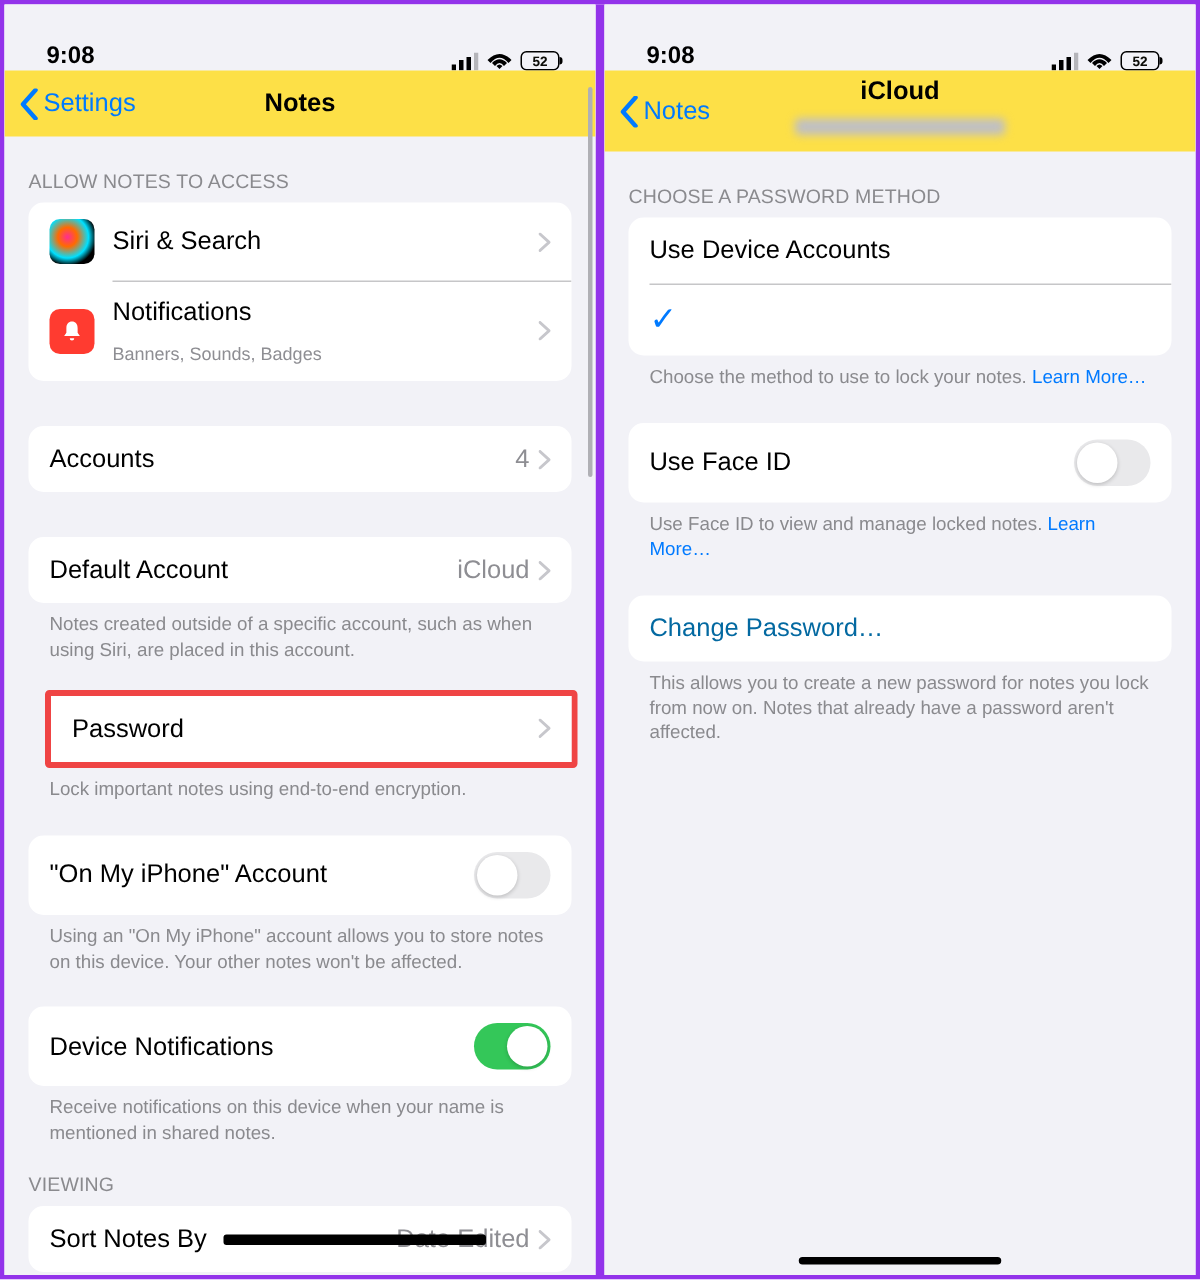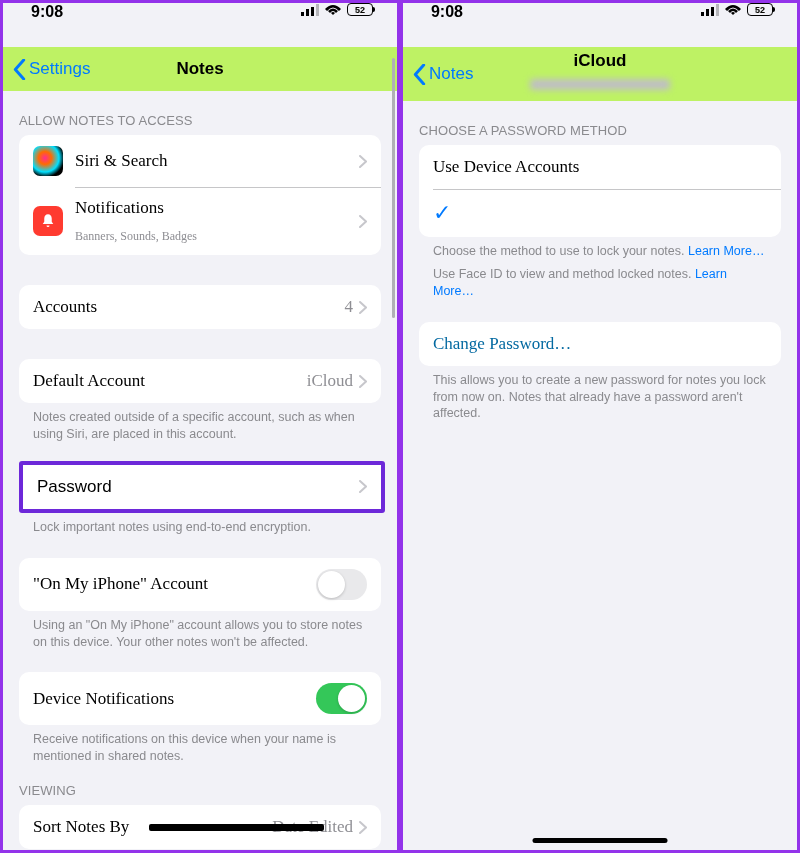--- a/index.html
+++ b/index.html
@@ -33,8 +33,8 @@
     height: 44px;
     display: flex;
     justify-content: space-between;
-    align-items: flex-start;
-    padding: 0 24px 0 28px;
+    align-items: flex-end;
+    padding: 16px 24px 0 28px;
     font-size: 16px;
     font-weight: 600;
     background: #f2f2f7;

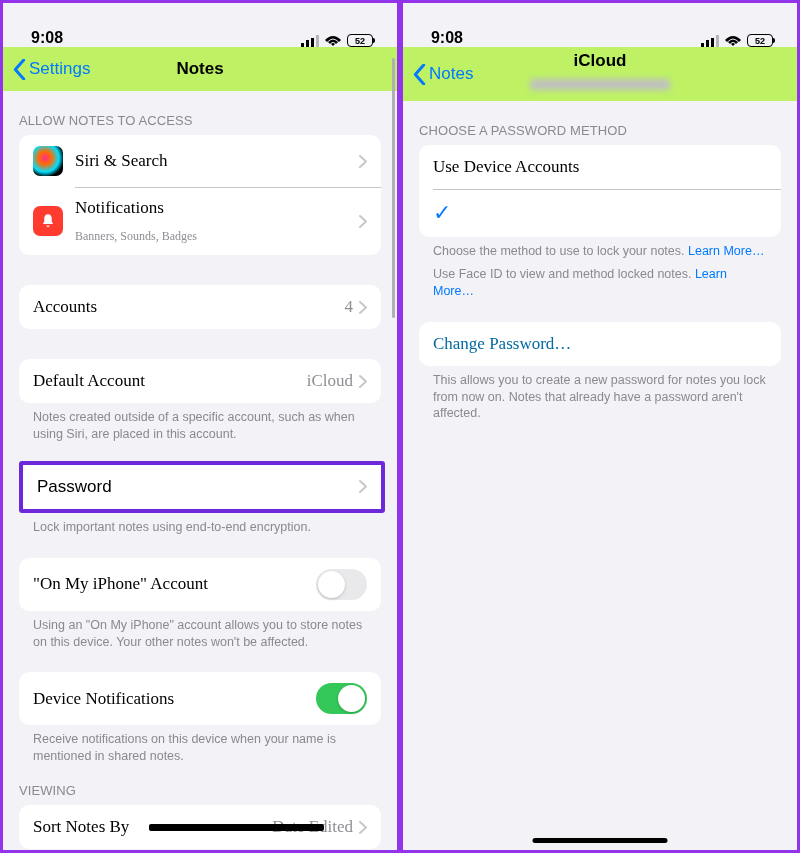--- a/index.html
+++ b/index.html
@@ -47,7 +47,7 @@
     display: flex;
     align-items: center;
     padding: 0 10px;
-    background: #bef264;
+    background: #fde047;
   }
   .nav-back {
     display: flex;

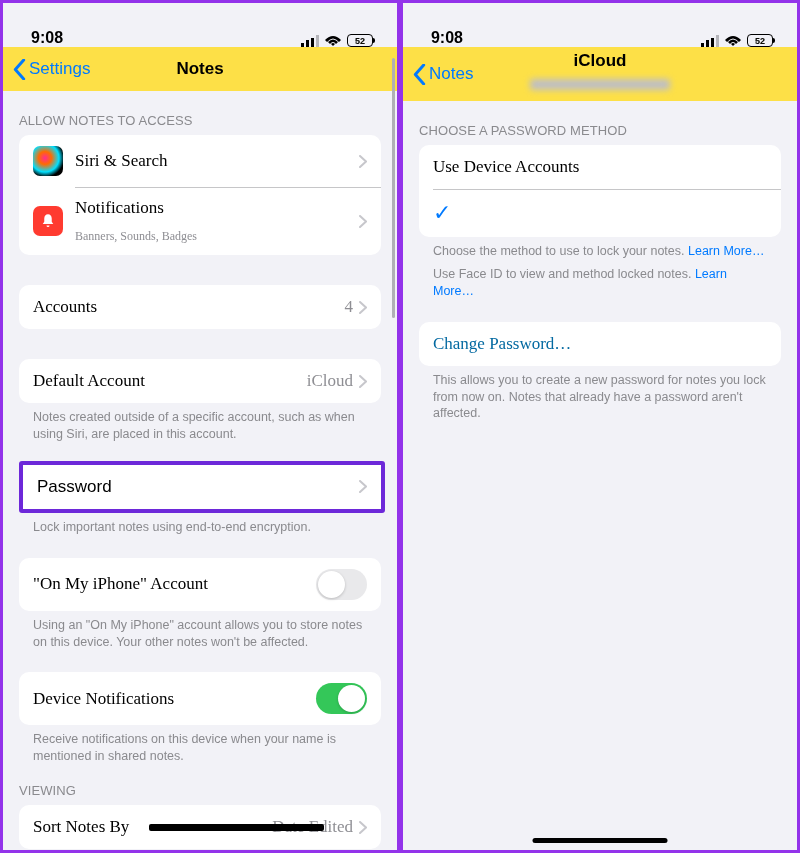--- a/index.html
+++ b/index.html
@@ -86,7 +86,6 @@
     border-radius: 10px;
     margin: 0 16px;
     overflow: hidden;
-    font-family: Liberation Serif, serif;
   }
   .group.single { margin-top: 18px; }
   .cell {

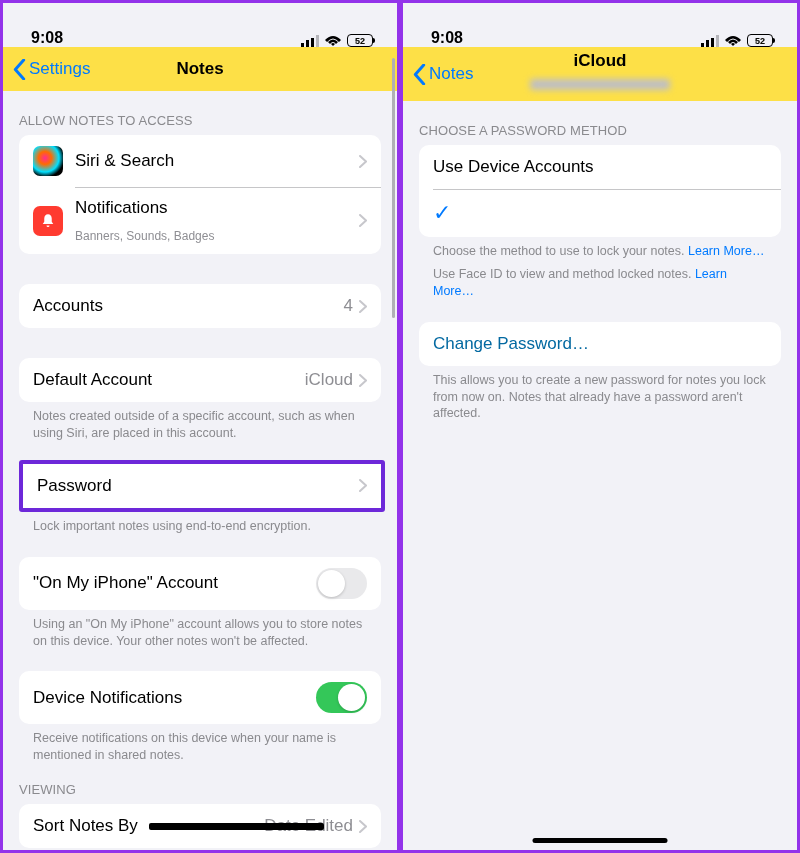--- a/index.html
+++ b/index.html
@@ -367,6 +367,12 @@
       <span>Choose the method to use to lock your notes. </span><a>Learn More…</a>
     </div>
 
+    <div class="group single" style="margin-top:22px">
+      <div class="cell">
+        <div class="cell-label">Use Face ID</div>
+        <div class="toggle off"></div>
+      </div>
+    </div>
     <div class="footer-text">
       <span>Use Face ID to view and method locked notes. </span><a>Learn More…</a>
     </div>

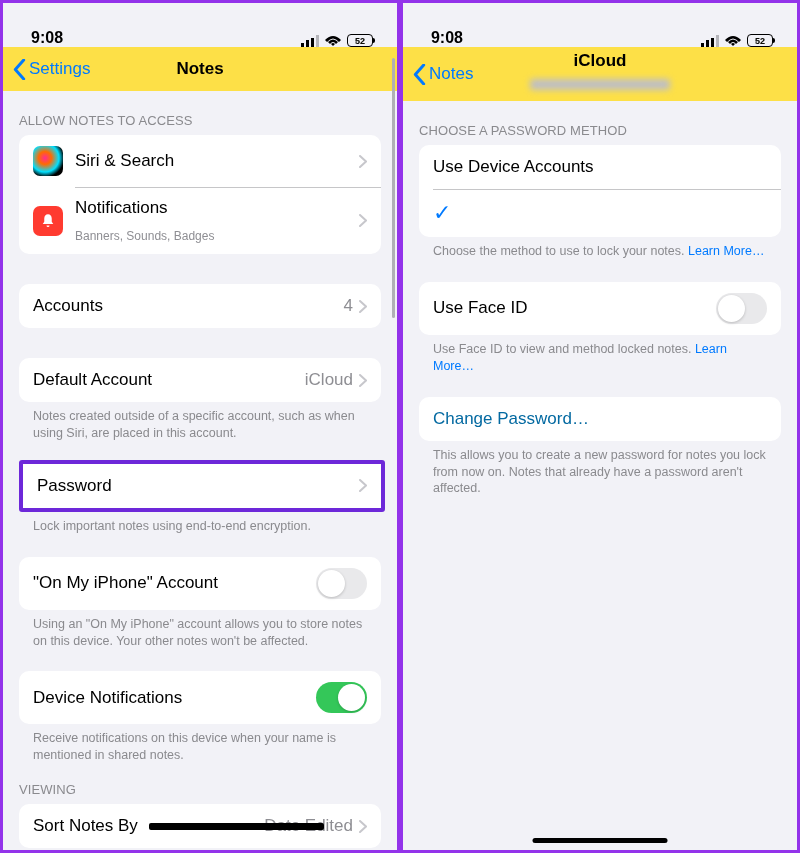--- a/index.html
+++ b/index.html
@@ -374,7 +374,7 @@
       </div>
     </div>
     <div class="footer-text">
-      <span>Use Face ID to view and method locked notes. </span><a>Learn More…</a>
+      <span>Use Face ID to view and manage locked notes. </span><a>Learn More…</a>
     </div>
 
     <div class="group single" style="margin-top:22px">

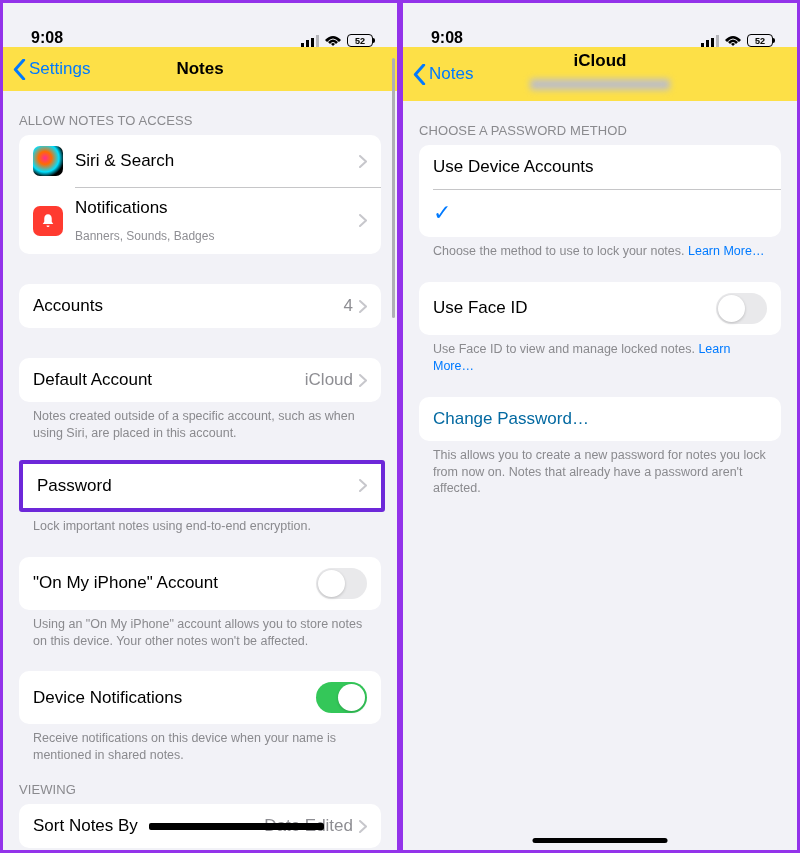--- a/index.html
+++ b/index.html
@@ -128,9 +128,9 @@
   }
   .footer-text a { color: #007aff; text-decoration: none; }
   .highlight-box {
-    border: 4px solid #6d28d9;
+    border: 4px solid #ef4444;
     border-radius: 3px;
-    margin: 18px 12px 0 16px;
+    margin: 18px 12px 0 27px;
   }
   .highlight-box .cell { padding: 11px 14px; }
   .highlight-box-inner {

